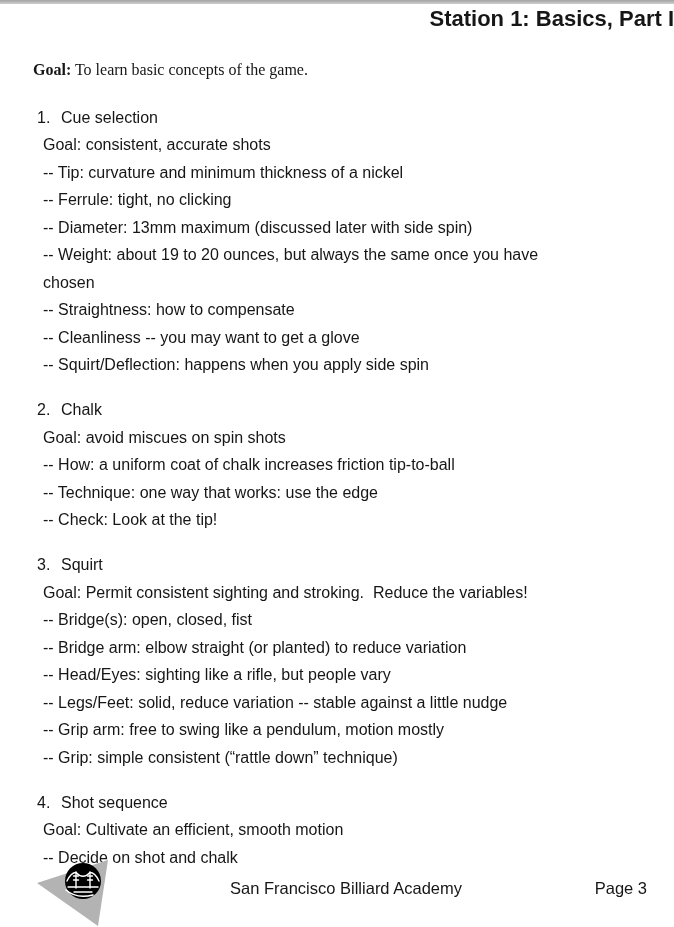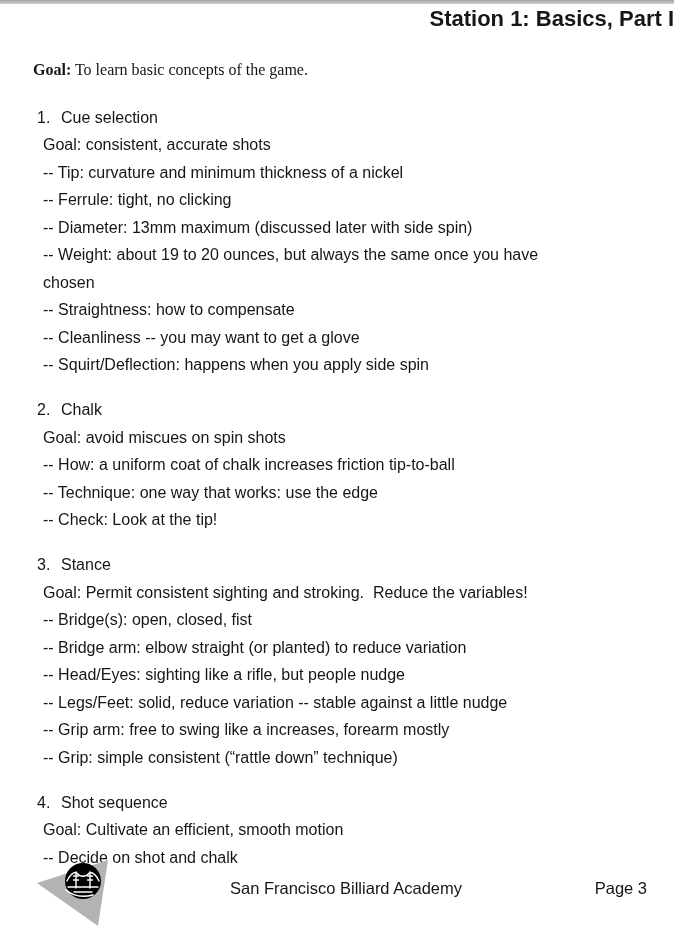--- a/index.html
+++ b/index.html
@@ -112,7 +112,7 @@
   <div class="section">
     <div class="section-heading-row">
       <div class="section-number">3.</div>
-      <div class="section-heading">Stance</div>
+      <div class="section-heading">Squirt</div>
     </div>
     <div class="section-lines">
         <div class="section-line">Goal: Permit consistent sighting and stroking.&nbsp; Reduce the variables!</div>

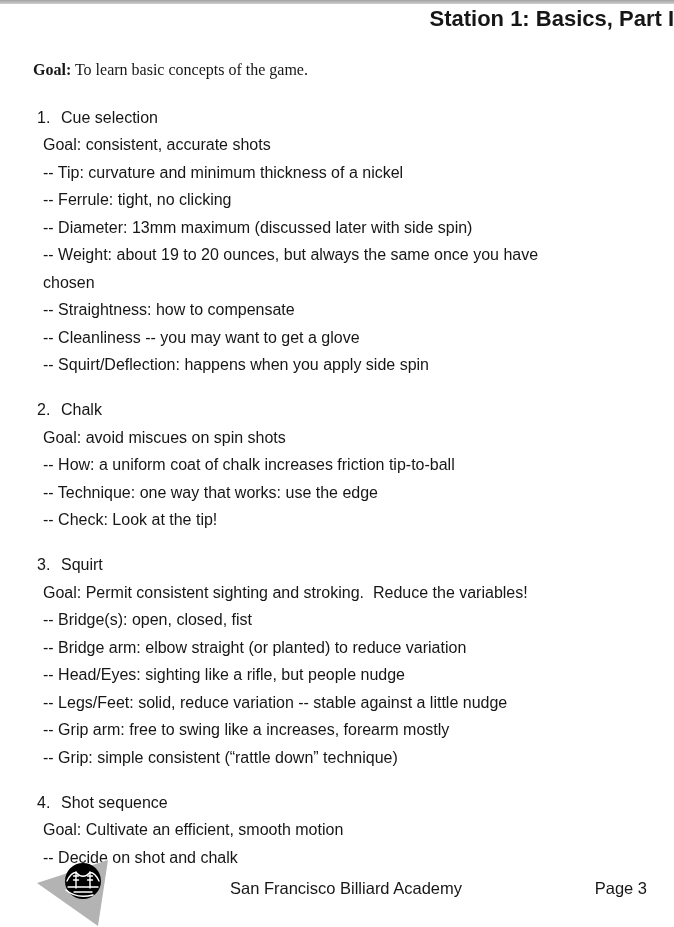--- a/index.html
+++ b/index.html
@@ -118,7 +118,7 @@
         <div class="section-line">Goal: Permit consistent sighting and stroking.&nbsp; Reduce the variables!</div>
         <div class="section-line">-- Bridge(s): open, closed, fist</div>
         <div class="section-line">-- Bridge arm: elbow straight (or planted) to reduce variation</div>
-        <div class="section-line">-- Head/Eyes: sighting like a rifle, but people nudge</div>
+        <div class="section-line">-- Head/Eyes: sighting like a rifle, but people vary</div>
         <div class="section-line">-- Legs/Feet: solid, reduce variation -- stable against a little nudge</div>
         <div class="section-line">-- Grip arm: free to swing like a increases, forearm mostly</div>
         <div class="section-line">-- Grip: simple consistent (“rattle down” technique)</div>

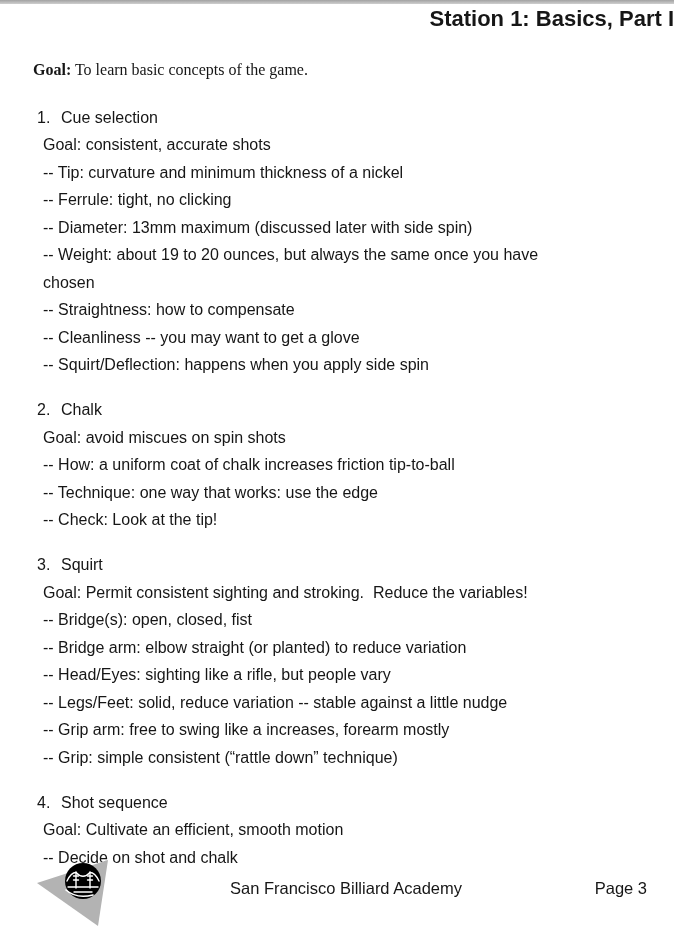--- a/index.html
+++ b/index.html
@@ -120,7 +120,7 @@
         <div class="section-line">-- Bridge arm: elbow straight (or planted) to reduce variation</div>
         <div class="section-line">-- Head/Eyes: sighting like a rifle, but people vary</div>
         <div class="section-line">-- Legs/Feet: solid, reduce variation -- stable against a little nudge</div>
-        <div class="section-line">-- Grip arm: free to swing like a increases, forearm mostly</div>
+        <div class="section-line">-- Grip arm: free to swing like a pendulum, motion mostly</div>
         <div class="section-line">-- Grip: simple consistent (“rattle down” technique)</div>
       </div>
   </div>

